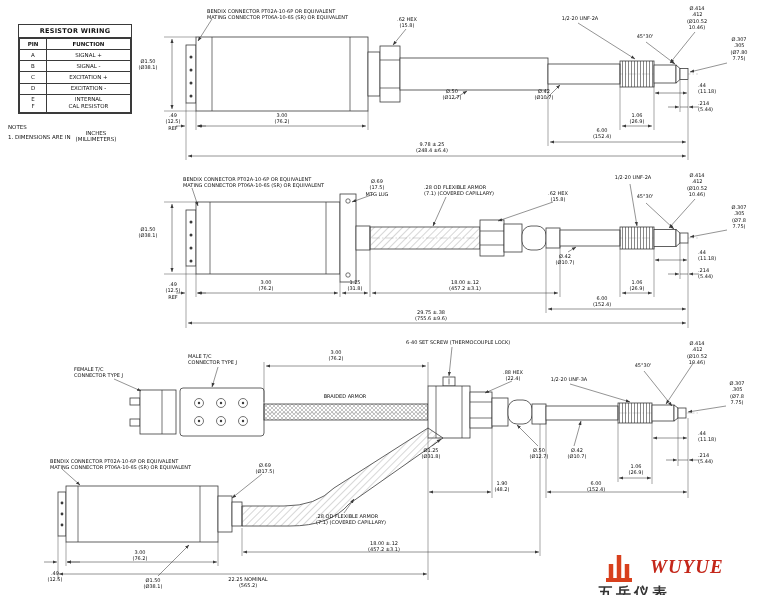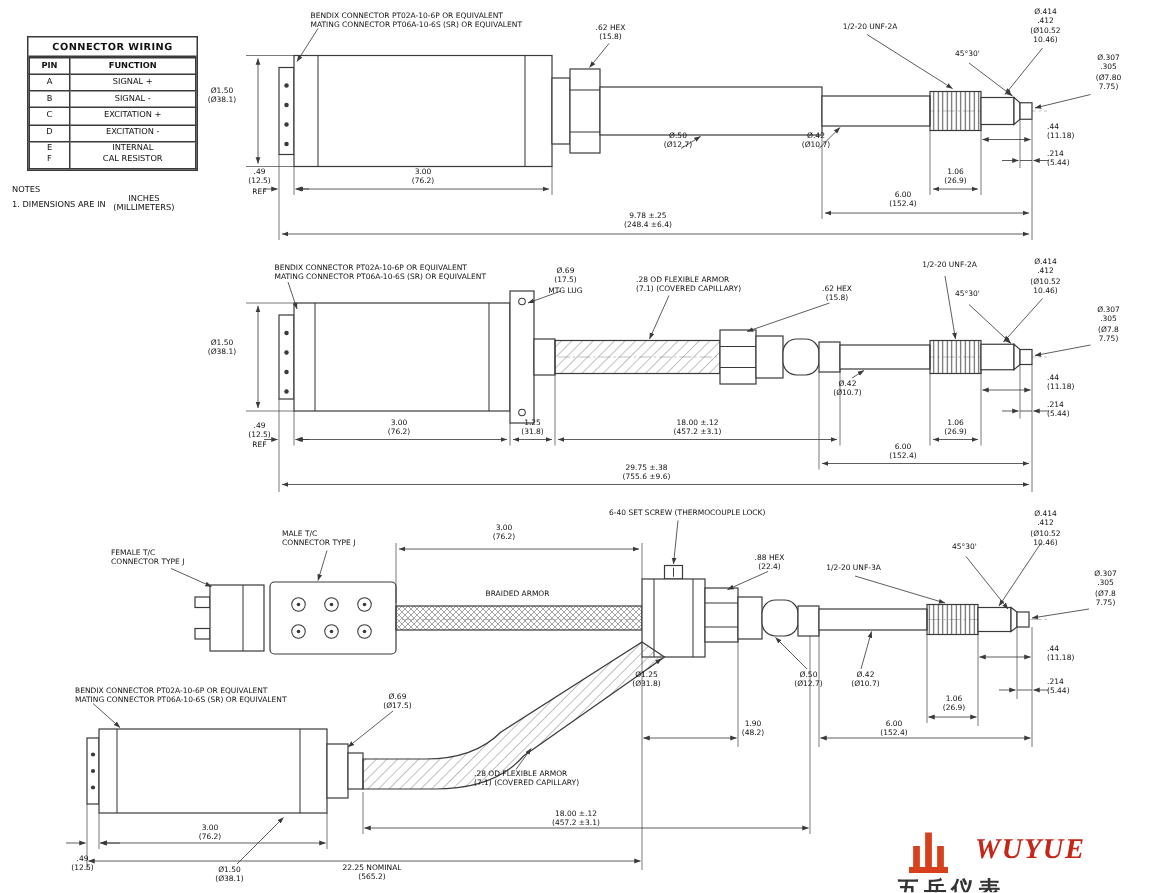--- a/index.html
+++ b/index.html
@@ -292,7 +292,7 @@
 </svg>
 
 <div class="wiring-table">
-  <div class="wt-title">CONNECTOR WIRING</div>
+  <div class="wt-title">RESISTOR WIRING</div>
   <table>
     <thead>
       <tr>

